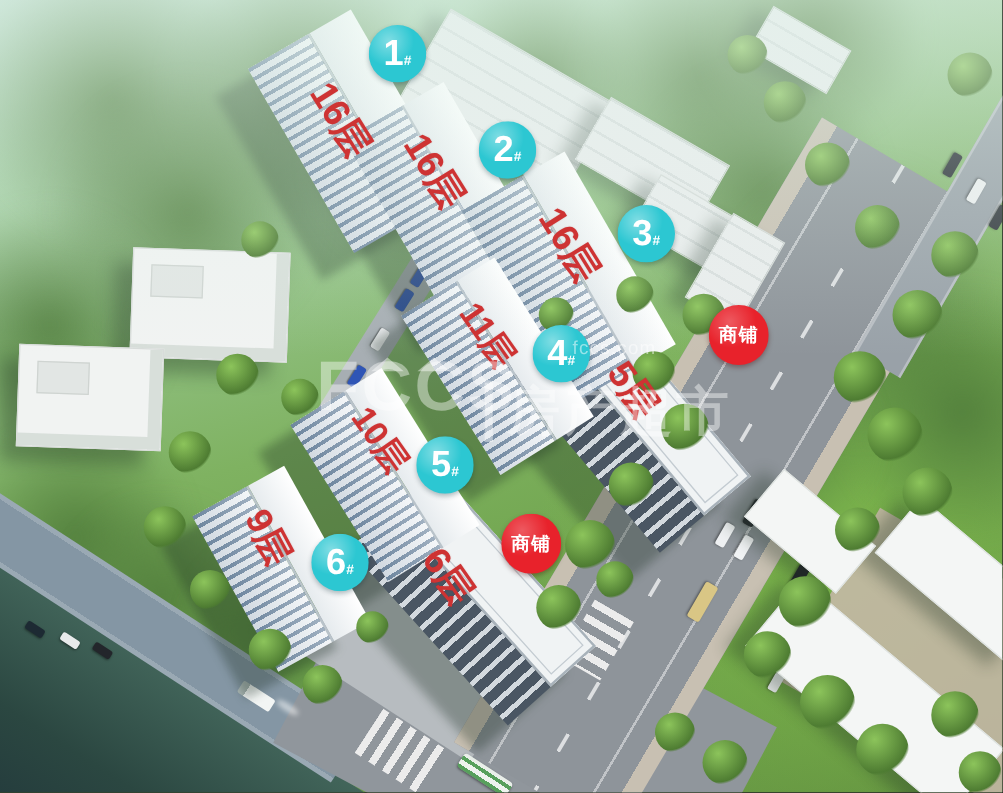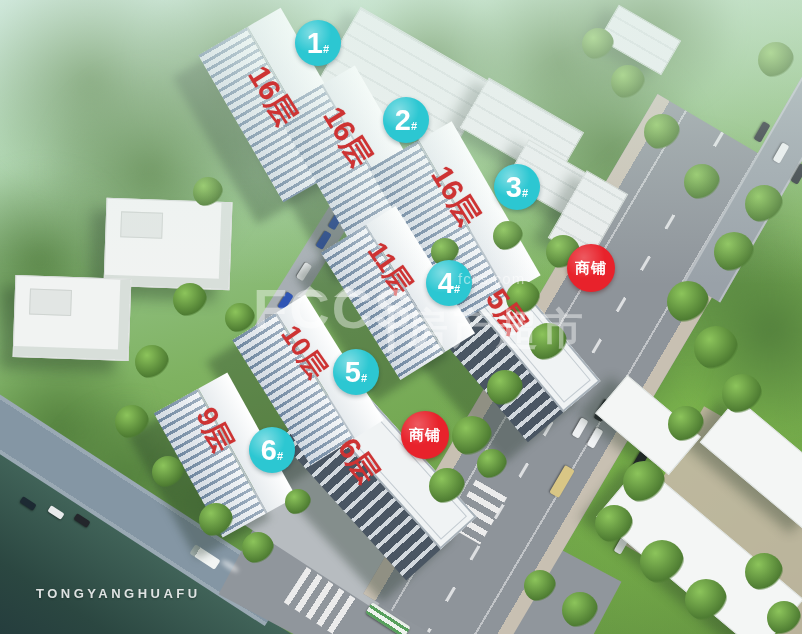--- a/index.html
+++ b/index.html
@@ -336,7 +336,6 @@
   <div class="watermark wm-site">fccs.com</div>
   <div class="watermark wm-brand">房产超市</div>
 
-  <div class="title-en">TONGYANGHUAFU</div>
 
 </div>
 

